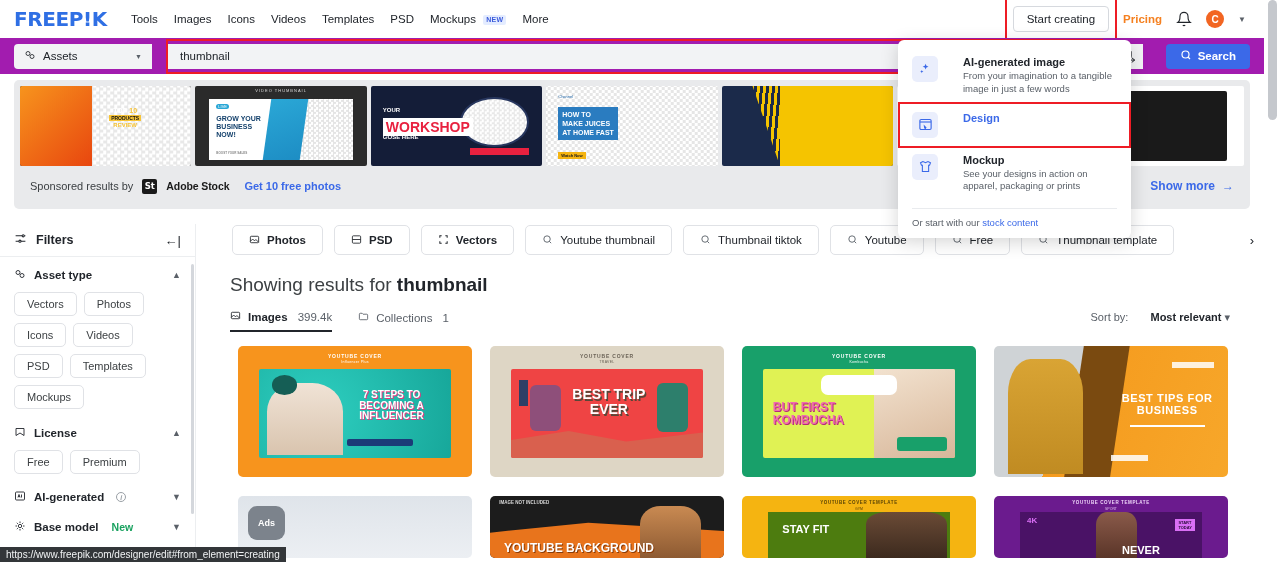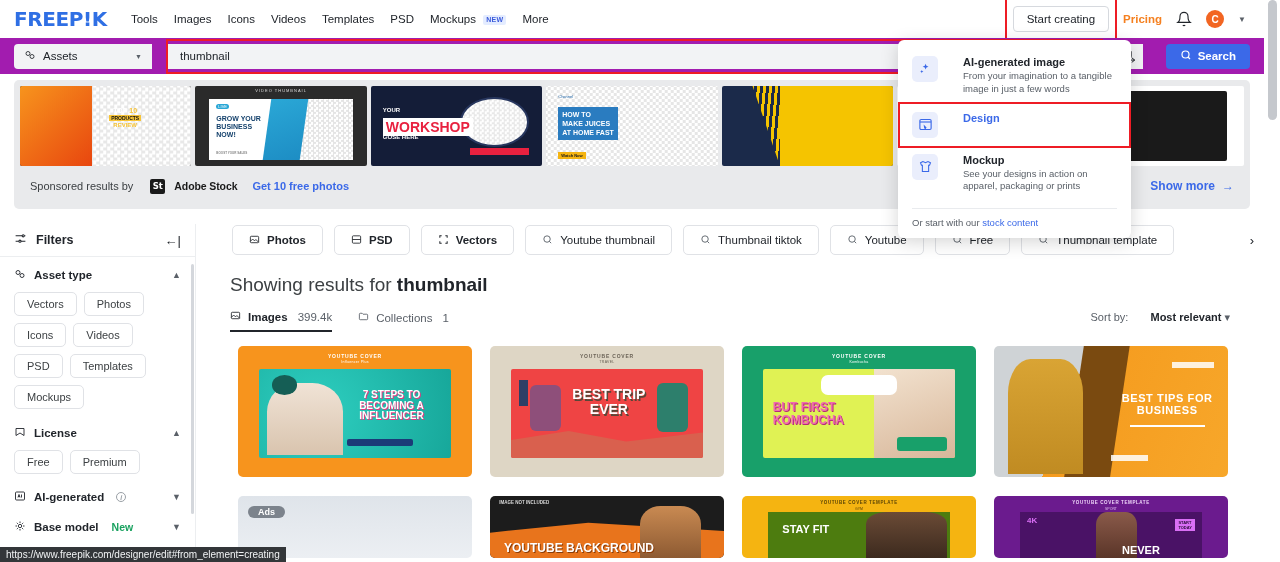--- a/index.html
+++ b/index.html
@@ -87,7 +87,7 @@
   .adobe-badge {
     width:15px; height:15px; background:#1a1a1a; color:#fff; font-size:8.5px;
     font-weight:700; display:flex; align-items:center; justify-content:center;
-    border-radius:2px; font-family:"DejaVu Sans", sans-serif;margin-left:8px;
+    border-radius:2px; font-family:"DejaVu Sans", sans-serif;
   }
   .adobe-name { font-size:10.5px; font-weight:700; color:#1a1a1a; letter-spacing:-0.1px; }
   .sp-link { font-size:11px; color:#3b69e8; font-weight:600; cursor:pointer; margin-left:6px; }

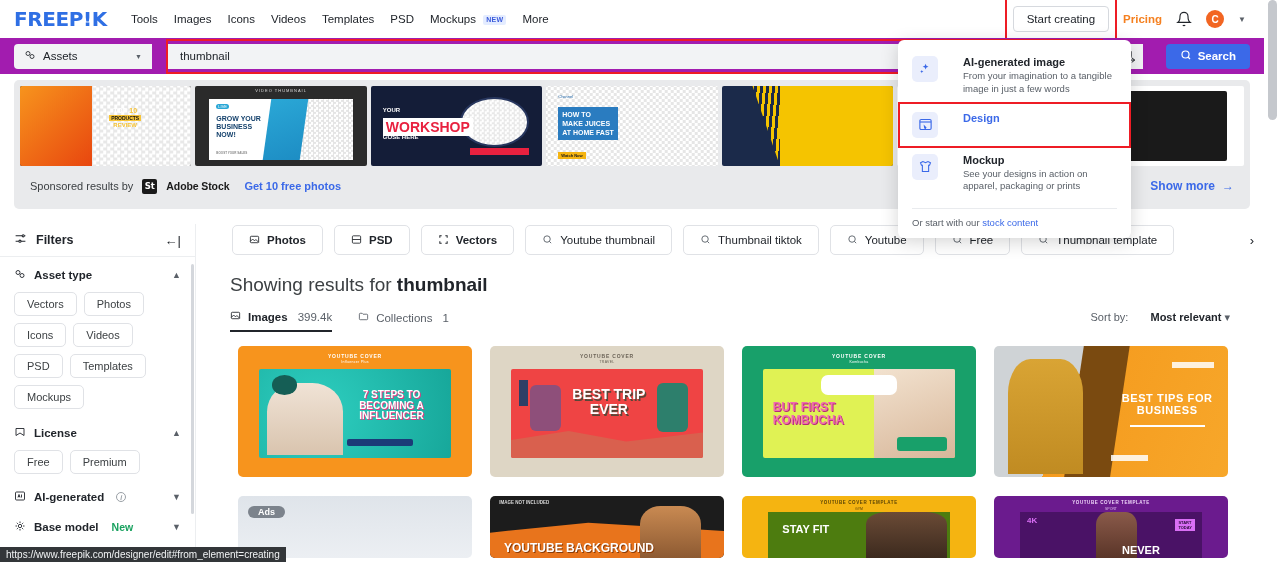--- a/index.html
+++ b/index.html
@@ -190,7 +190,7 @@
   }
   .ads-badge {
     background:#7c838c; color:#fff; font-size:9px; font-weight:700;
-    border-radius:9px; padding:1px 10px;
+    border-radius:9px; padding:12px 10px;
   }
 
   

